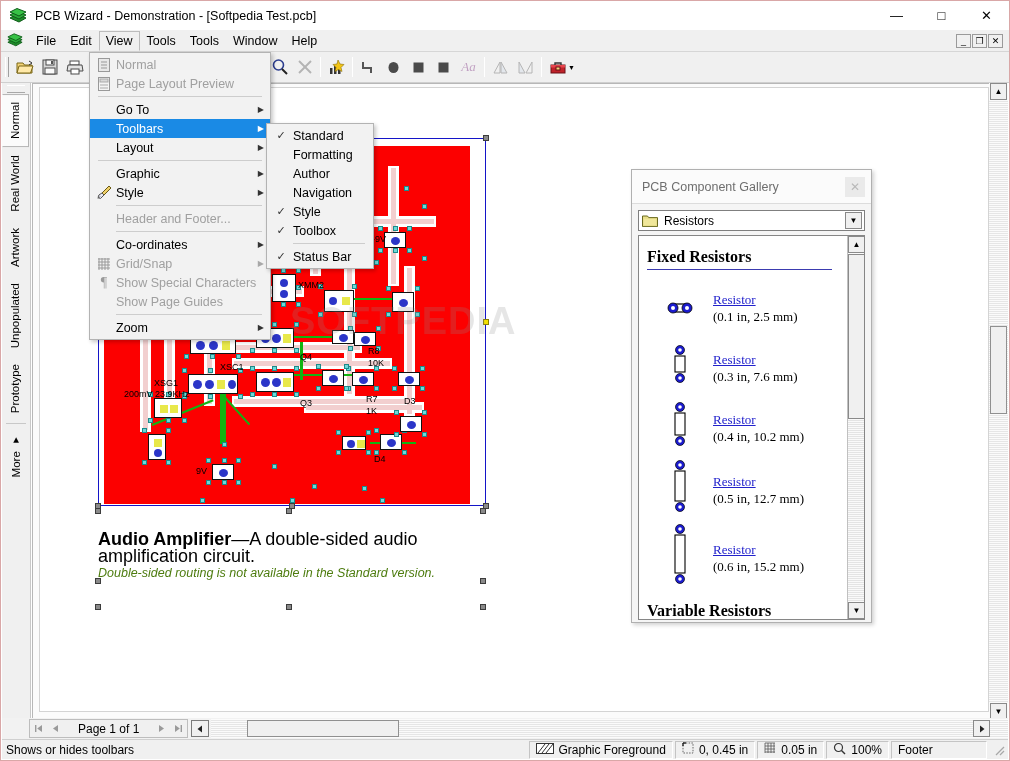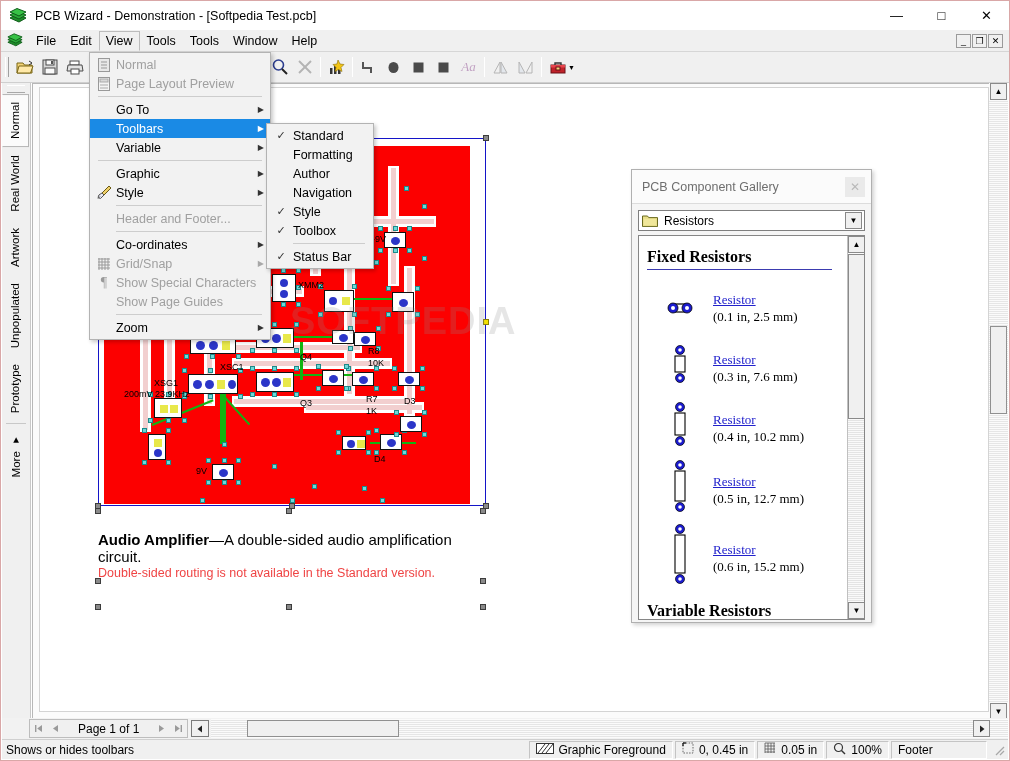--- a/index.html
+++ b/index.html
@@ -983,7 +983,7 @@
     </div>
     <div class="mrow">
       <span class="mic"></span>
-      <span class="mlabel">Variable</span>
+      <span class="mlabel">Layout</span>
       <span class="marrow">▶</span>
     </div>
     <div class="msep wide"></div>

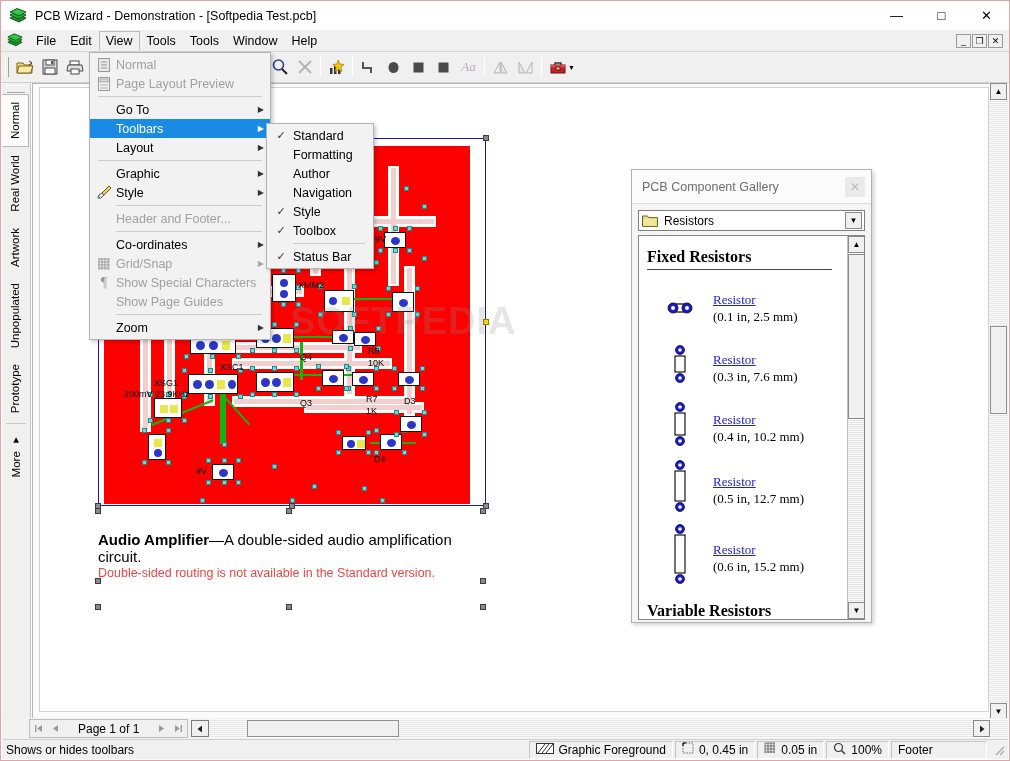--- a/index.html
+++ b/index.html
@@ -123,7 +123,7 @@
   .handle.hot { background: #f3e000; border-color: #8a7f00; }
 
   .caption-block { position: absolute; left: 58px; top: 443px; width: 388px; }
-  .caption-l1 { font-size: 15px; color: #000; line-height: 17px; }
+  .caption-l1 { font-size: 18px; color: #000; line-height: 17px; }
   .caption-l1 b { font-weight: bold; }
   .caption-l2 { font-size: 12.5px; color: #ef4444; line-height: 17px; }
 

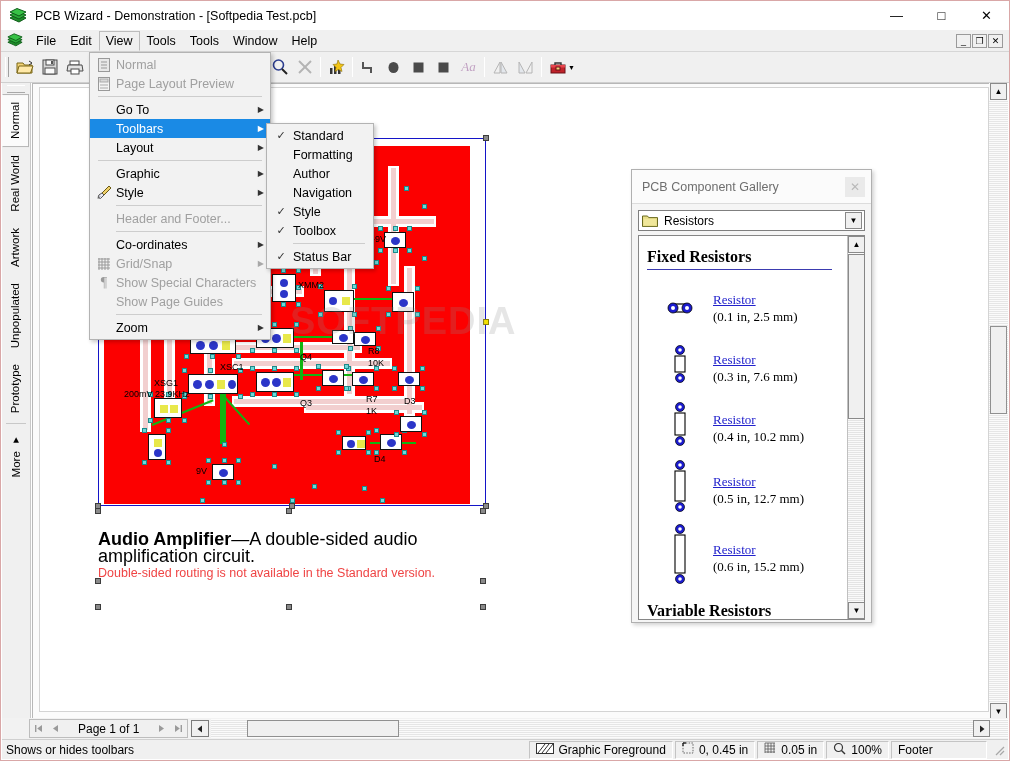--- a/index.html
+++ b/index.html
@@ -125,7 +125,7 @@
   .caption-block { position: absolute; left: 58px; top: 443px; width: 388px; }
   .caption-l1 { font-size: 18px; color: #000; line-height: 17px; }
   .caption-l1 b { font-weight: bold; }
-  .caption-l2 { font-size: 12.5px; color: #ef4444; line-height: 17px; }
+  .caption-l2 { font-size: 12.5px; color: #4d7c0f; font-style: italic; line-height: 17px; }
 
   
   .gallery {

